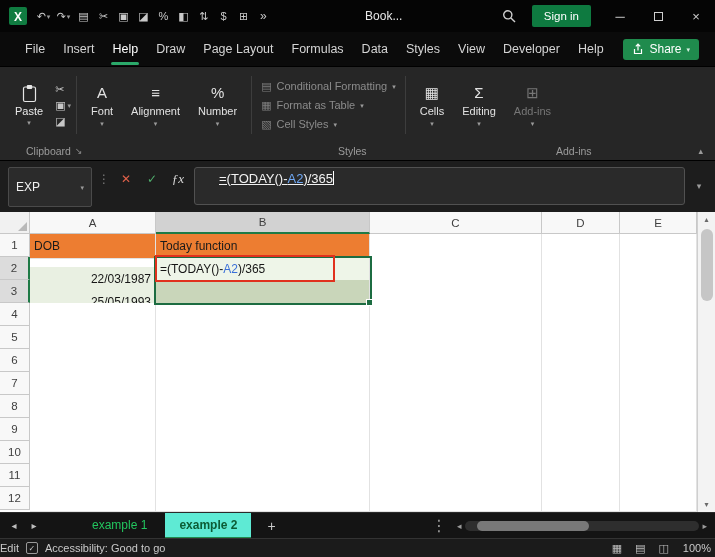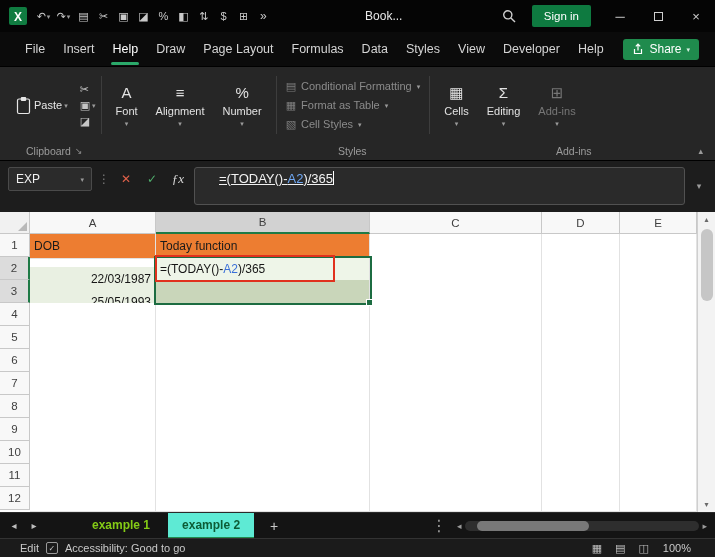--- a/index.html
+++ b/index.html
@@ -36,7 +36,7 @@
   .ribbon { height:94px; background:#262626; position:relative; flex:none; border-top:1px solid #000; }
   .ribbon-content { display:flex; align-items:center; height:72px; padding:4px 8px 0 8px; gap:5px; }
   .vsep { width:1px; height:58px; background:#3d3d3d; flex:none; }
-  .paste-btn { display:flex; flex-direction:row; align-items:center; gap:2px; color:#e8e8e8; font-size:11px; padding:3px 7px; }
+  .paste-btn { display:flex; flex-direction:column; align-items:center; gap:2px; color:#e8e8e8; font-size:11px; padding:3px 7px; }
   .mini-col { display:flex; flex-direction:column; gap:5px; justify-content:center; }
   .mi { font-size:11px; color:#c6c6c6; display:flex; align-items:center; gap:2px; line-height:1; }
   .cgrp { display:flex; flex-direction:column; align-items:center; gap:3px; padding:2px 9px; color:#e2e2e2; }

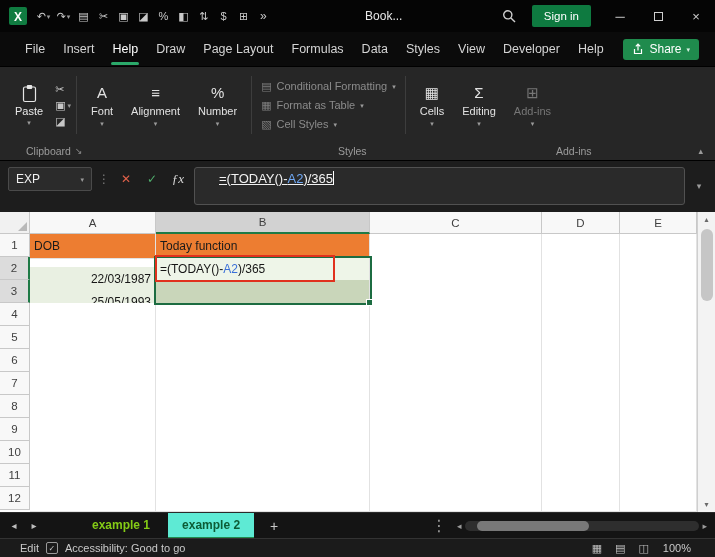--- a/index.html
+++ b/index.html
@@ -54,7 +54,7 @@
 
   
   .formulabar { height:52px; background:#1d1d1d; display:flex; align-items:flex-start; padding:6px 8px; gap:6px; border-top:1px solid #000; flex:none; }
-  .name-box { width:84px; height:24px; background:#2b2b2b; border:1px solid #4a4a4a; border-radius:2px; display:flex; align-items:center; padding:0 7px; color:#f0f0f0; font-size:12px; flex:none; }
+  .name-box { width:84px; height:40px; background:#2b2b2b; border:1px solid #4a4a4a; border-radius:2px; display:flex; align-items:center; padding:0 7px; color:#f0f0f0; font-size:12px; flex:none; }
   .name-box .chev { margin-left:auto; }
   .fdots { color:#7a7a7a; font-size:12px; line-height:24px; }
   .fbtn { width:20px; height:24px; display:flex; align-items:center; justify-content:center; font-size:12px; flex:none; }

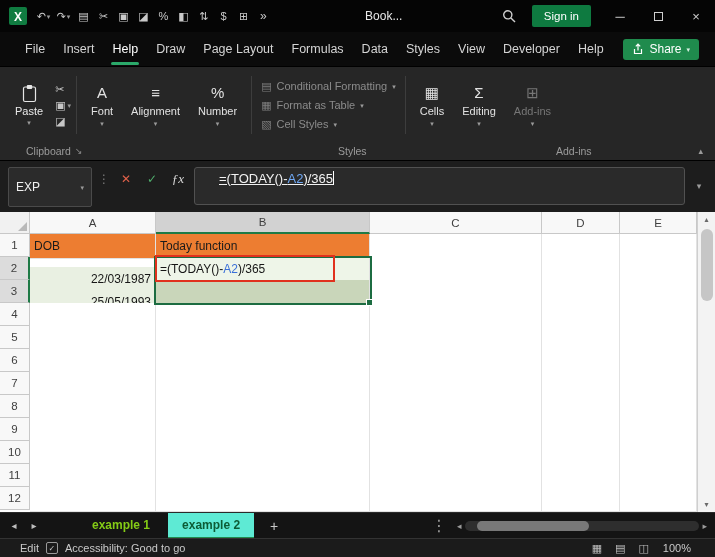--- a/index.html
+++ b/index.html
@@ -92,7 +92,7 @@
   
   .sheetbar { height:26px; background:#141414; display:flex; align-items:center; padding:0 6px; gap:4px; border-top:1px solid #2a2a2a; flex:none; }
   .nav { color:#bdbdbd; font-size:10px; width:16px; text-align:center; }
-  .sheet-tab { height:26px; line-height:25px; padding:0 14px; font-size:12px; color:#84cc16; white-space:nowrap;font-weight:bold; }
+  .sheet-tab { height:26px; line-height:25px; padding:0 14px; font-size:12px; color:#22c55e; white-space:nowrap; }
   .sheet-tab.first { margin-left:32px; }
   .sheet-tab.active { background:#5eead4; color:#0c5c35; font-weight:bold; box-shadow:inset 0 -2px 0 #1f8b4d; }
   .add-sheet { color:#c9c9c9; font-size:14px; padding:0 12px; }

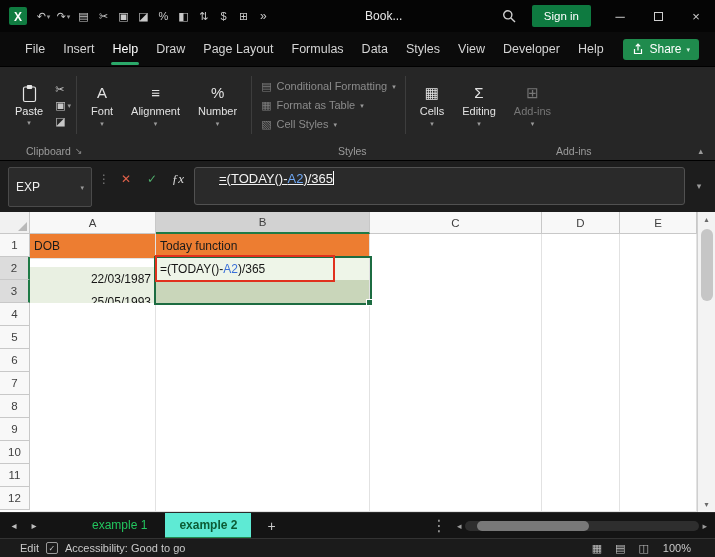--- a/index.html
+++ b/index.html
@@ -103,7 +103,7 @@
   .hthumb { position:absolute; left:12px; width:112px; height:10px; background:#787878; border-radius:5px; }
 
   
-  .statusbar { height:19px; background:#1b1b1b; border-top:1px solid #333; display:flex; align-items:center; font-size:11px; color:#c9c9c9; padding:0 20px; gap:7px; flex:none; }
+  .statusbar { height:19px; background:#1b1b1b; border-top:1px solid #333; display:flex; align-items:center; font-size:11px; color:#c9c9c9; padding:0 0; gap:7px; flex:none; }
   .acc-icon { width:12px; height:12px; border:1px solid #9a9a9a; border-radius:2px; font-size:8px; display:flex; align-items:center; justify-content:center; color:#c9c9c9; }
   .vicon { font-size:11px; color:#bdbdbd; padding:0 3px; }
   .zoom { margin-left:4px; padding-right:4px; }

